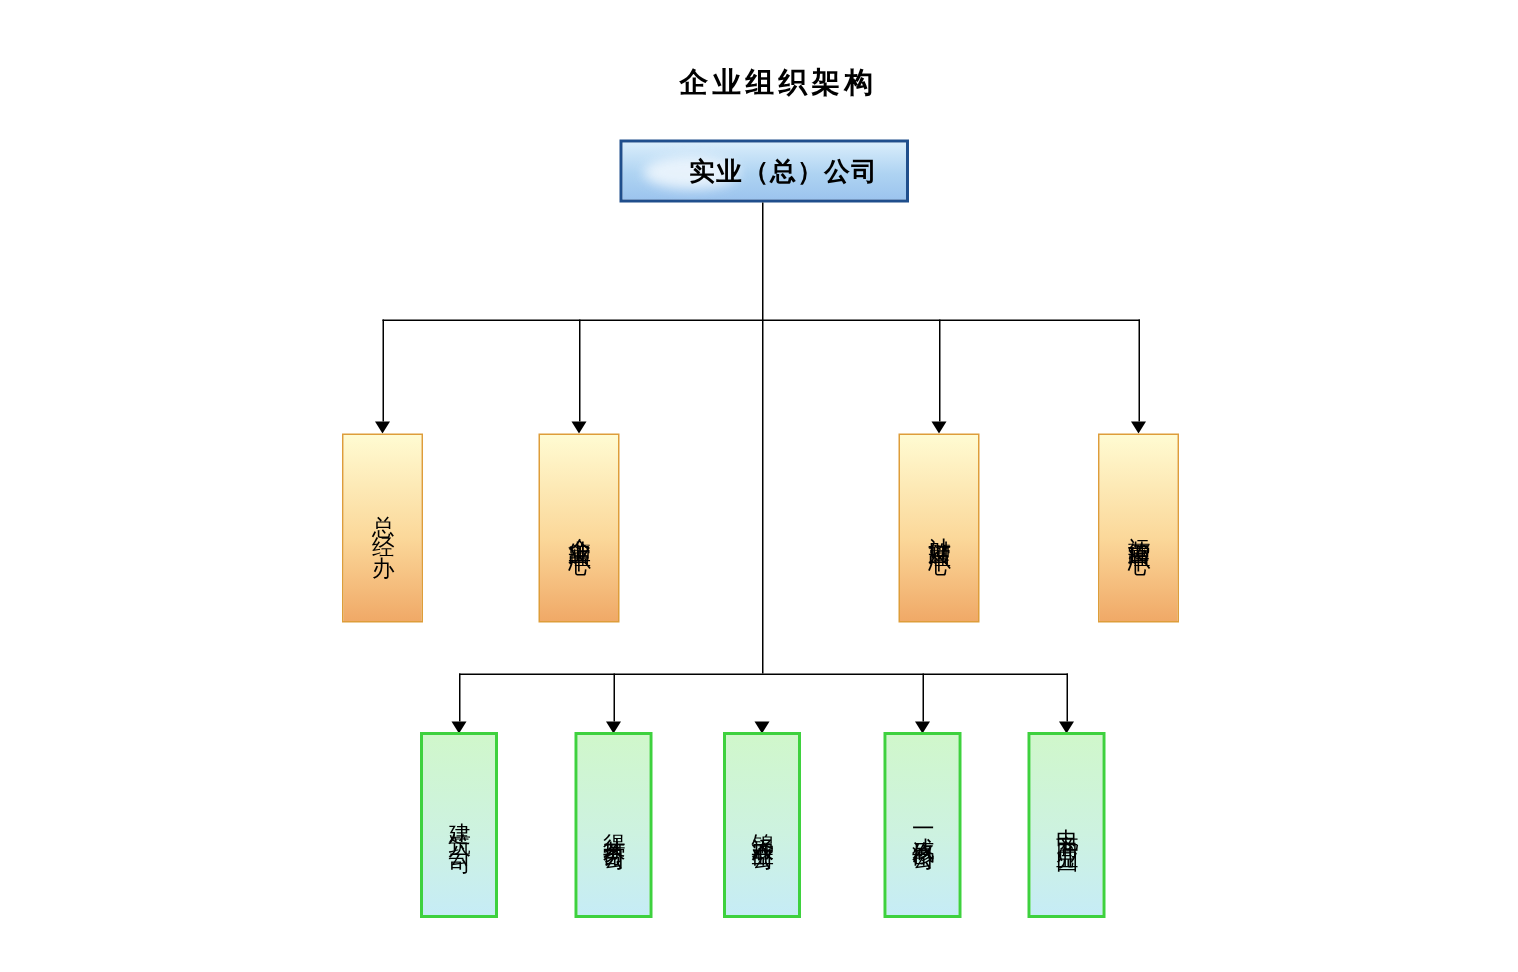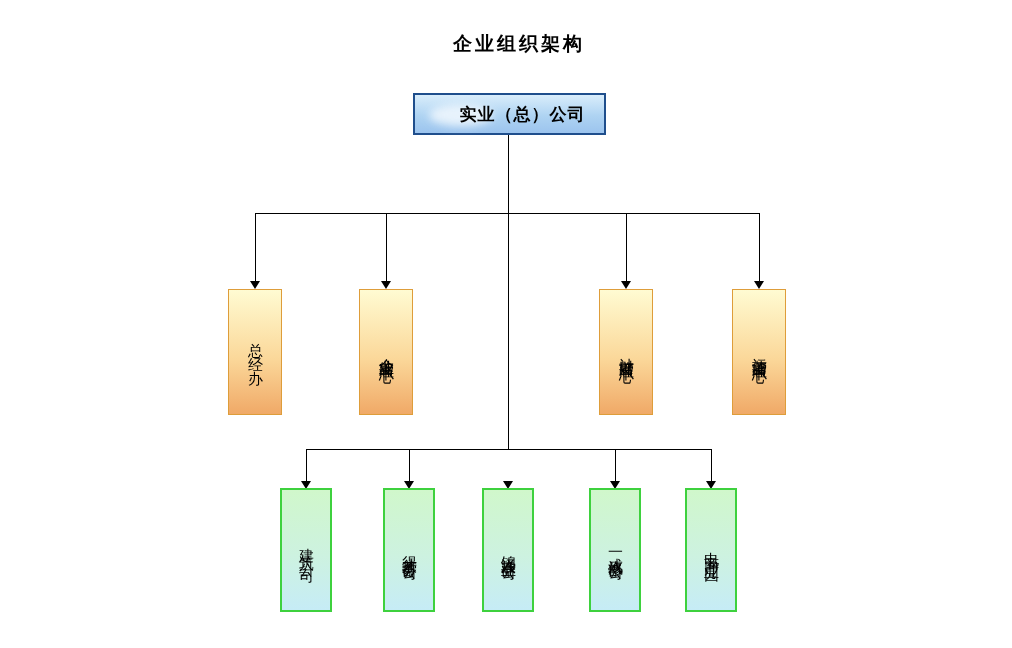--- a/index.html
+++ b/index.html
@@ -11,7 +11,7 @@
     overflow:hidden;
   }
   .title{
-    position:absolute;left:0;top:31px;width:1012px;
+    position:absolute;left:0;top:42px;width:1012px;
     text-align:center;padding-left:26px;box-sizing:border-box;
     font-size:19px;font-weight:bold;color:#000;letter-spacing:3px;
   }

